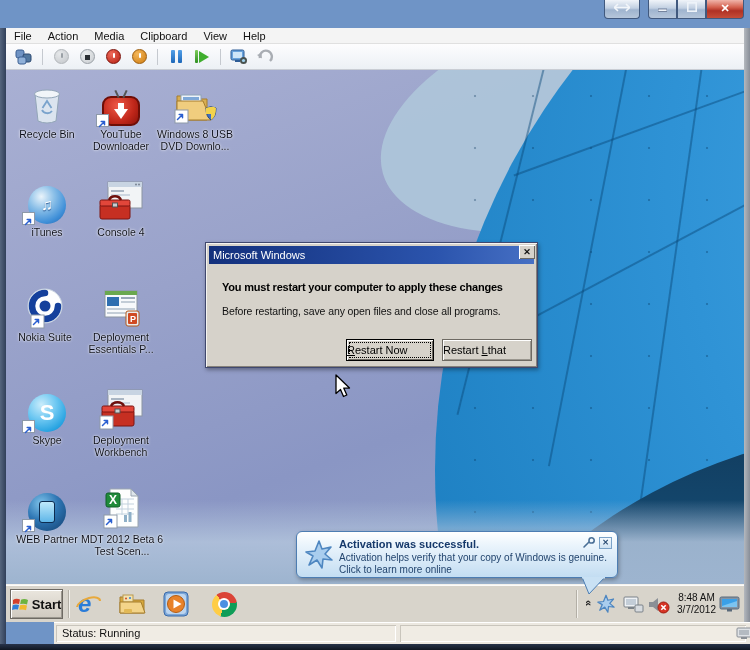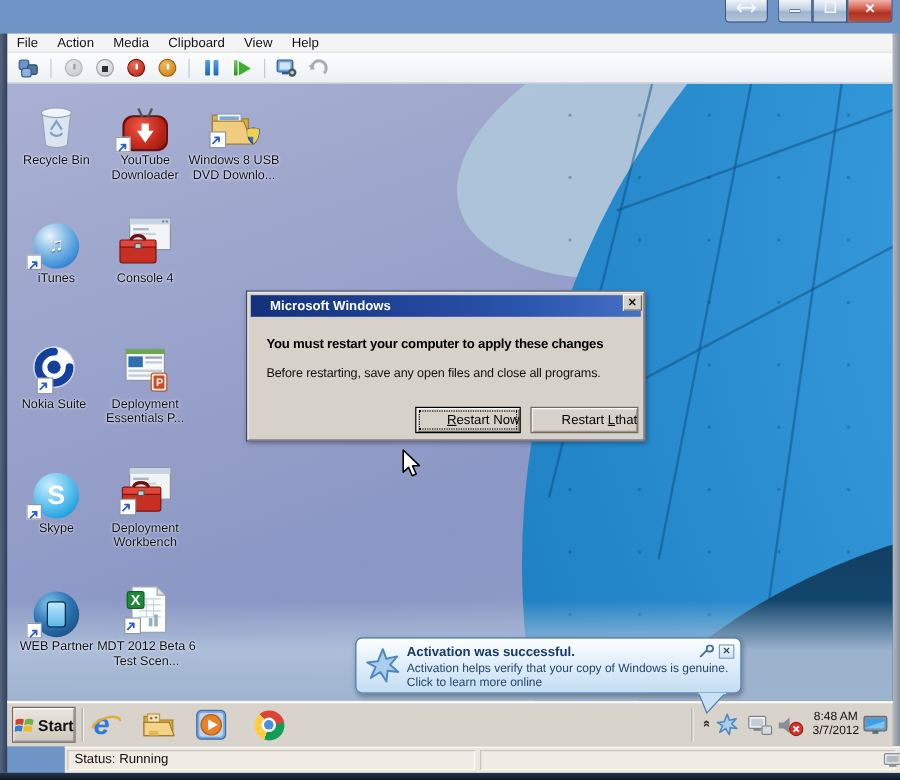--- a/index.html
+++ b/index.html
@@ -86,7 +86,7 @@
     border:1px solid #40486e;box-shadow:inset 1px 1px 0 #f5f4f1,inset -1px -1px 0 #85817a,1px 2px 4px rgba(0,0,0,.35);}
   .dlg-title{position:absolute;left:3px;top:3px;right:3px;height:18px;
     background:linear-gradient(90deg,#13307c 0%,#2b54ad 70%,#4670c4 100%);
-    color:#fff;font-weight:bold;font-size:11px;line-height:18px;padding-left:16px;}
+    color:#fff;font-weight:normal;font-size:11px;line-height:18px;padding-left:4px;}
   .dlg-close{position:absolute;right:2px;top:2px;width:16px;height:14px;background:#d6d2ca;
     box-shadow:inset 1px 1px 0 #fff,inset -1px -1px 0 #6e6a63;font-size:9px;font-weight:bold;color:#111;
     text-align:center;line-height:14px;}

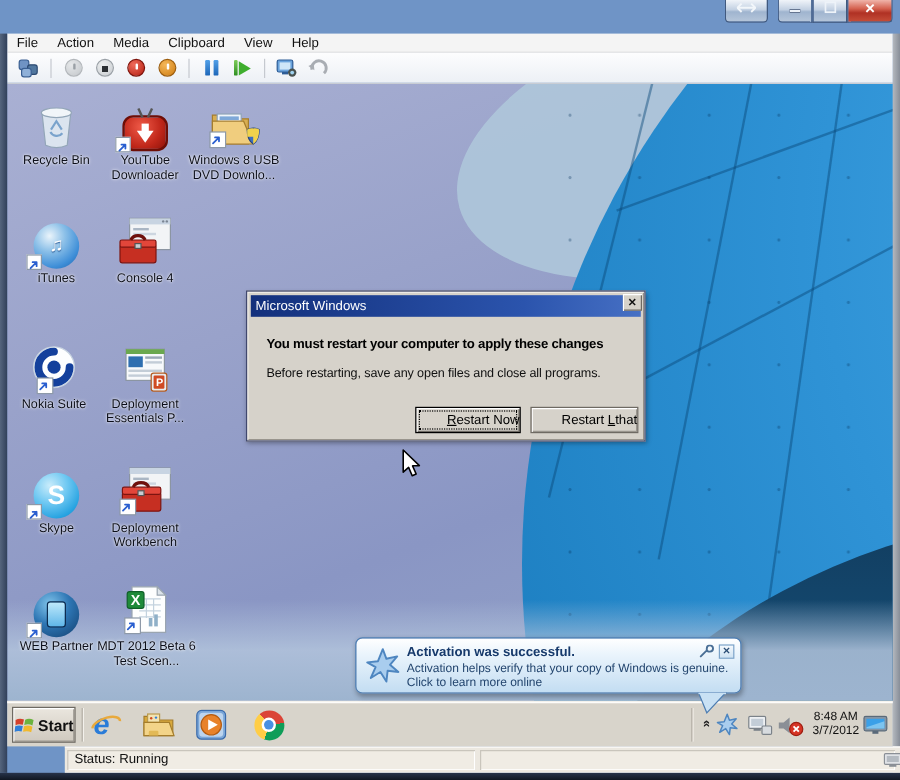--- a/index.html
+++ b/index.html
@@ -93,7 +93,7 @@
   .dlg-heading{position:absolute;left:16px;top:38px;font-size:11px;font-weight:bold;color:#000;letter-spacing:-.2px;white-space:nowrap;}
   .dlg-body{position:absolute;left:16px;top:62px;font-size:10.5px;color:#111;letter-spacing:-.1px;white-space:nowrap;}
   .btn{position:absolute;top:96px;height:22px;background:#d6d2ca;font-size:11px;color:#000;
-    text-align:right;line-height:20px;}
+    text-align:left;line-height:20px;}
   .btn .accel{text-decoration:underline;}
   .btn-default{left:140px;width:88px;border:1px solid #000;
     box-shadow:inset 1px 1px 0 #fff,inset -1px -1px 0 #6e6a63;outline:1px dotted #000;outline-offset:-4px;}

